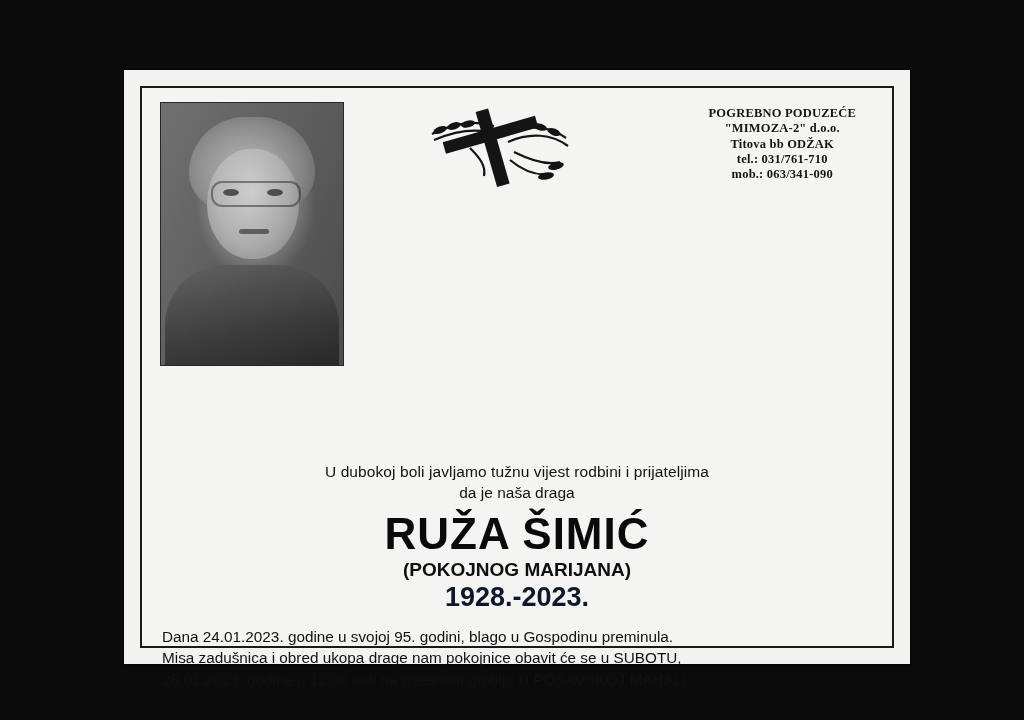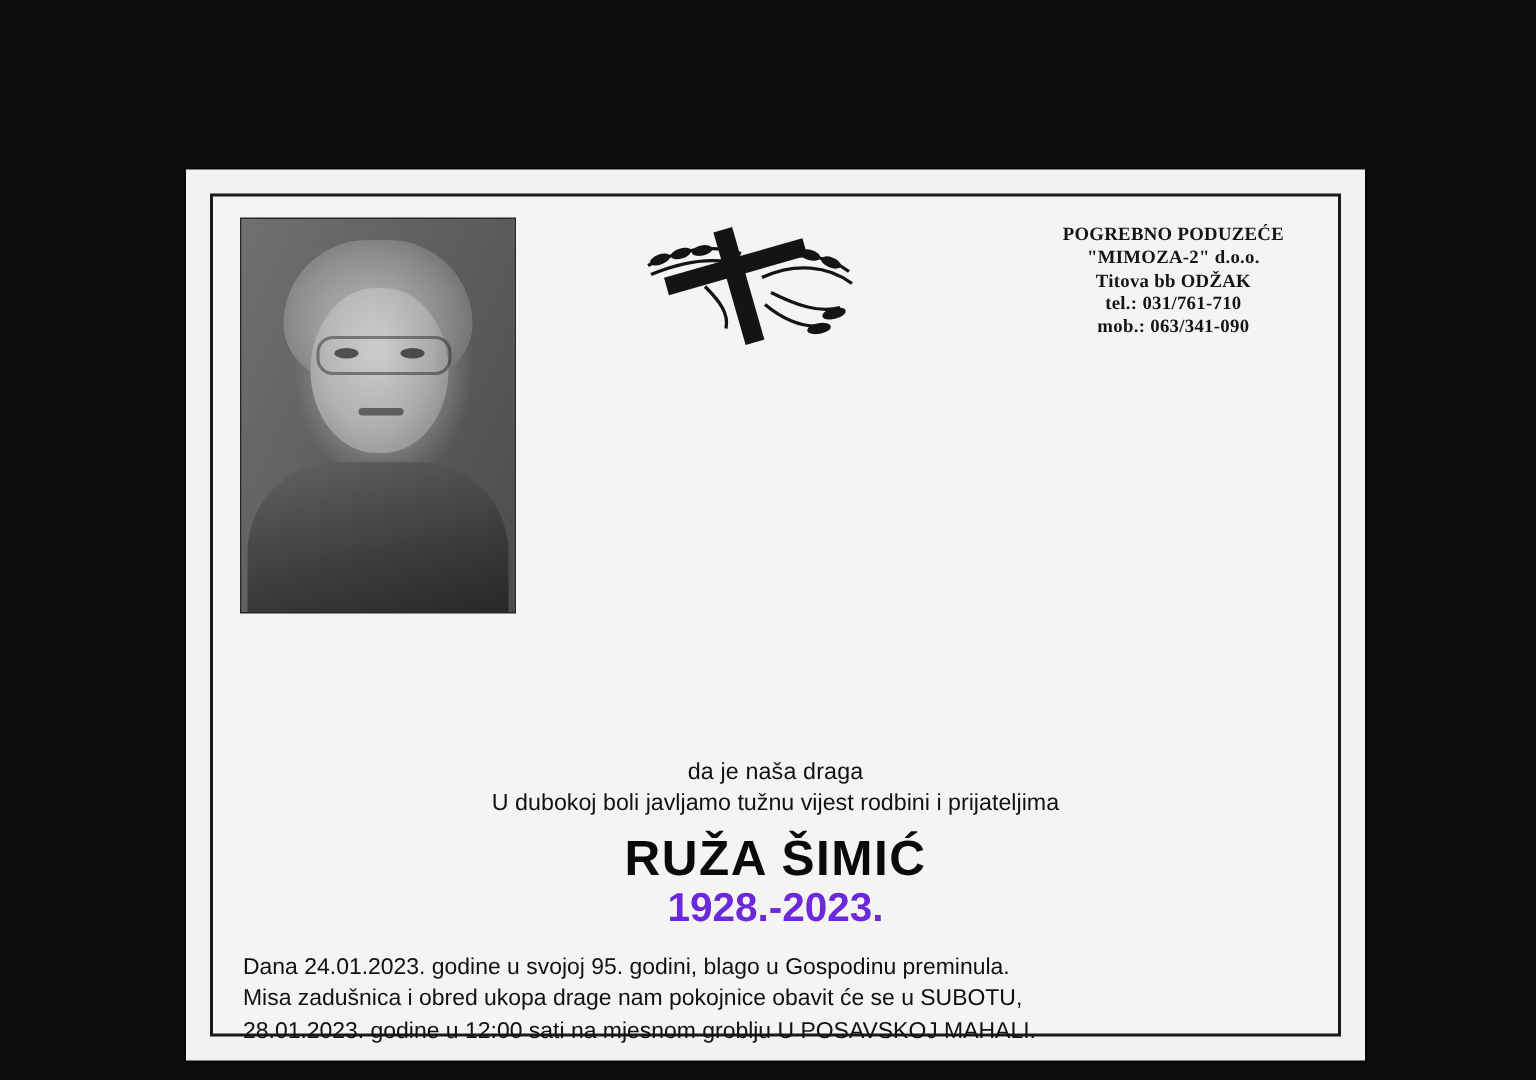--- a/index.html
+++ b/index.html
@@ -28,7 +28,6 @@
     height: 594px;
     background: #f2f2f0;
     box-shadow: 0 0 2px #000;
-    margin-top: 43px;
   }
   
   .frame {

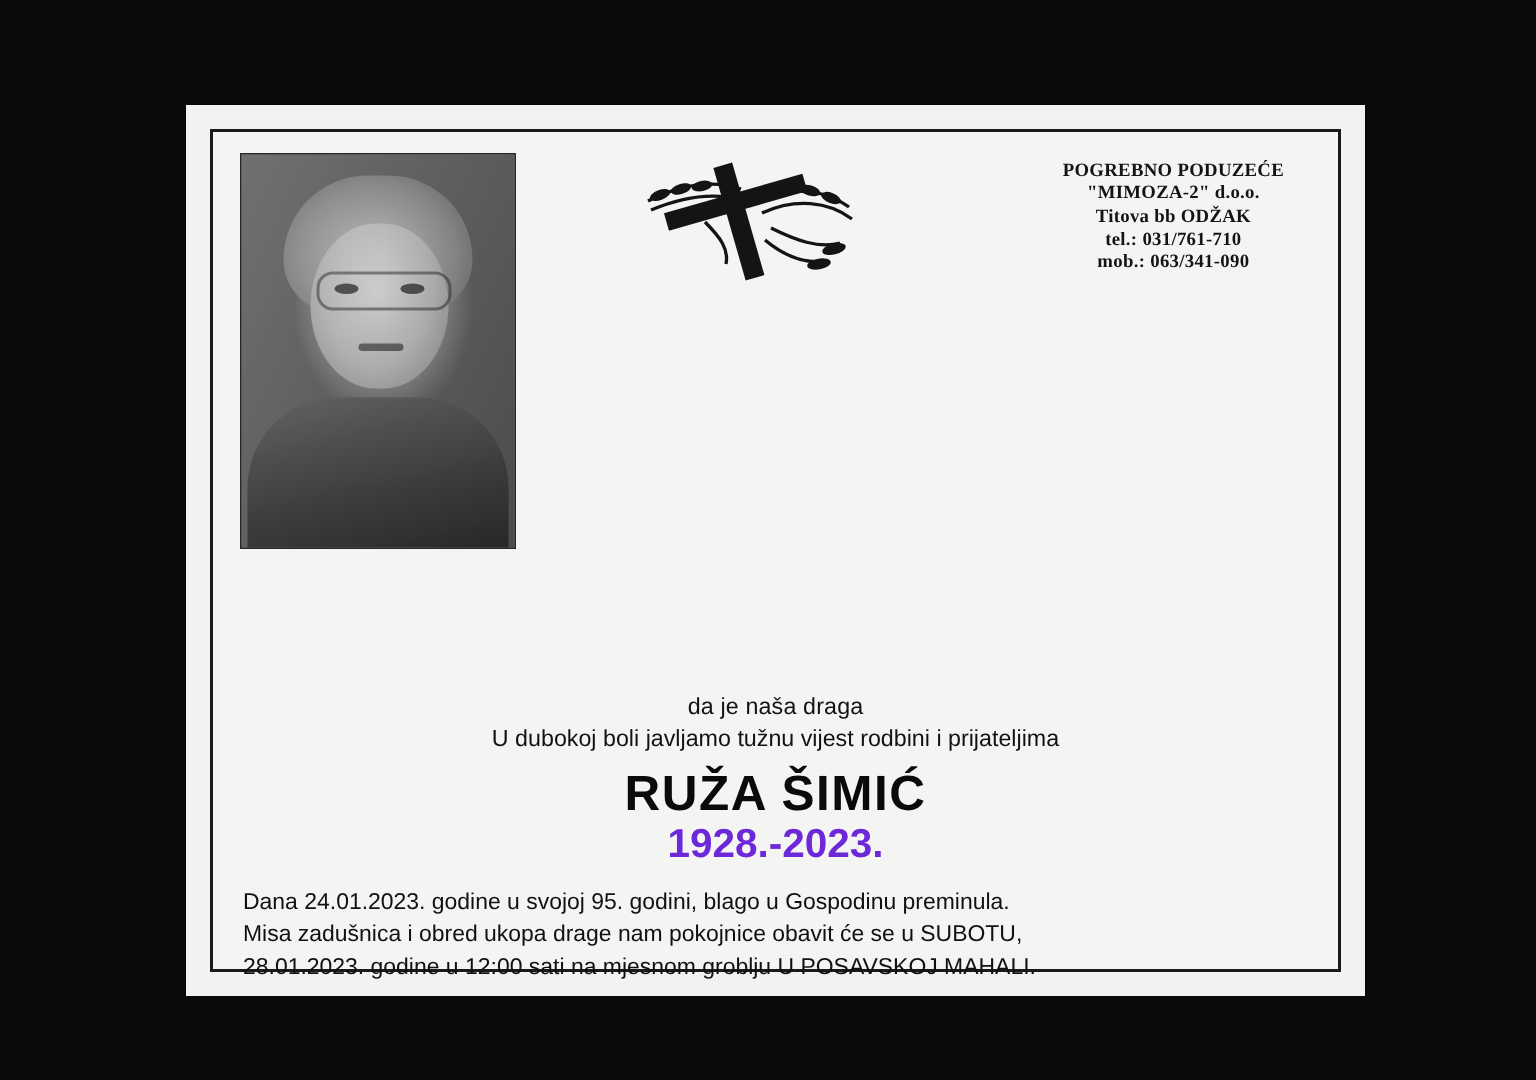--- a/index.html
+++ b/index.html
@@ -268,8 +268,8 @@
         </div>
 
         <div class="intro">
+          <div>U dubokoj boli javljamo tužnu vijest rodbini i prijateljima</div>
           <div>da je naša draga</div>
-          <div>U dubokoj boli javljamo tužnu vijest rodbini i prijateljima</div>
         </div>
 
         <div class="name">RUŽA ŠIMIĆ</div>

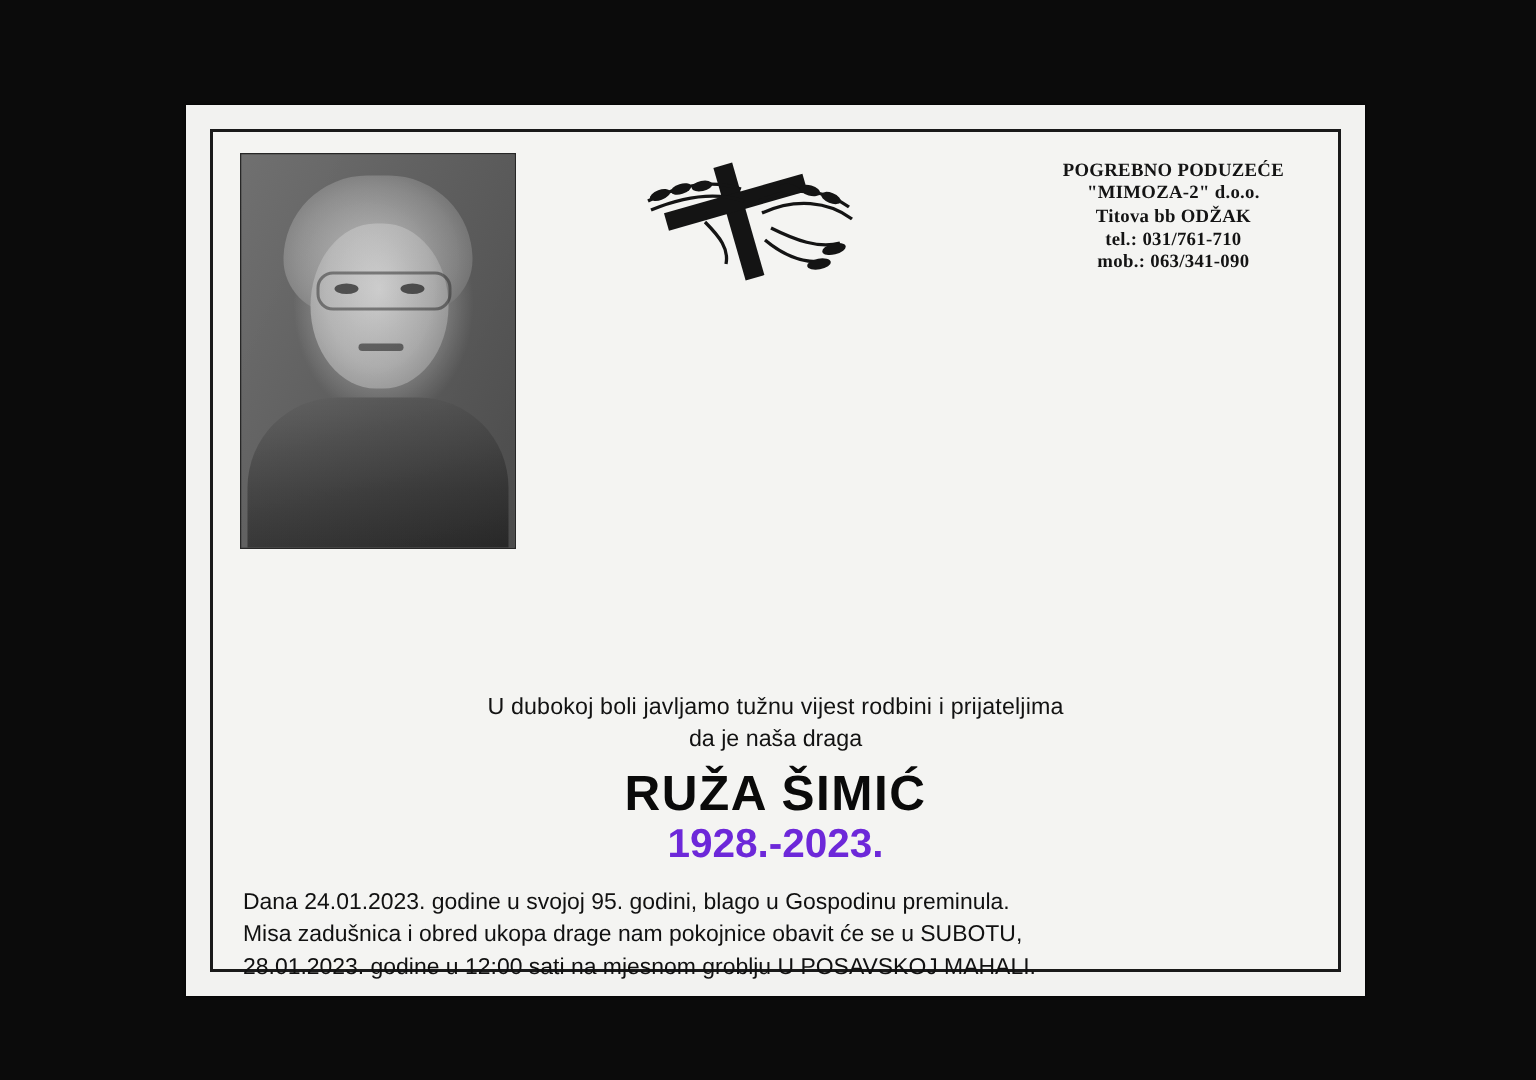--- a/index.html
+++ b/index.html
@@ -165,7 +165,7 @@
 
   .name {
     text-align: center;
-    font-size: 33px;
+    font-size: 44px;
     font-weight: bold;
     letter-spacing: 1px;
     color: #0a0a0a;

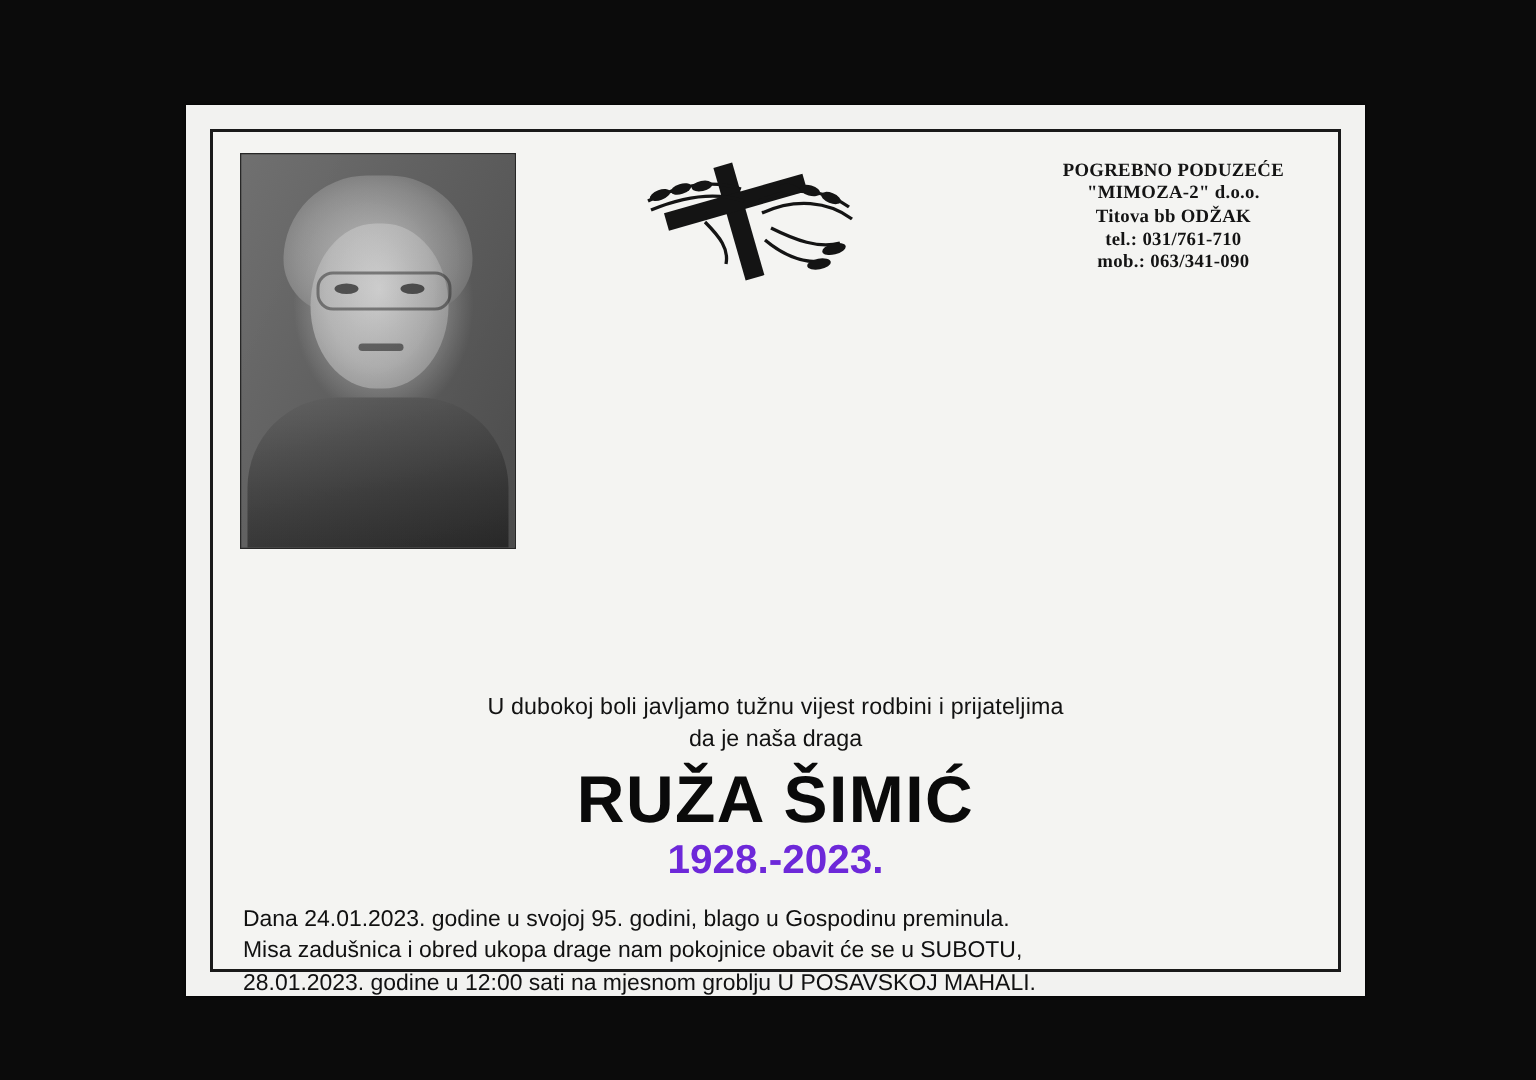--- a/index.html
+++ b/index.html
@@ -273,6 +273,7 @@
         </div>
 
         <div class="name">RUŽA ŠIMIĆ</div>
+        <div class="parent">(POKOJNOG MARIJANA)</div>
         <div class="years">1928.-2023.</div>
 
         <div class="body-text">

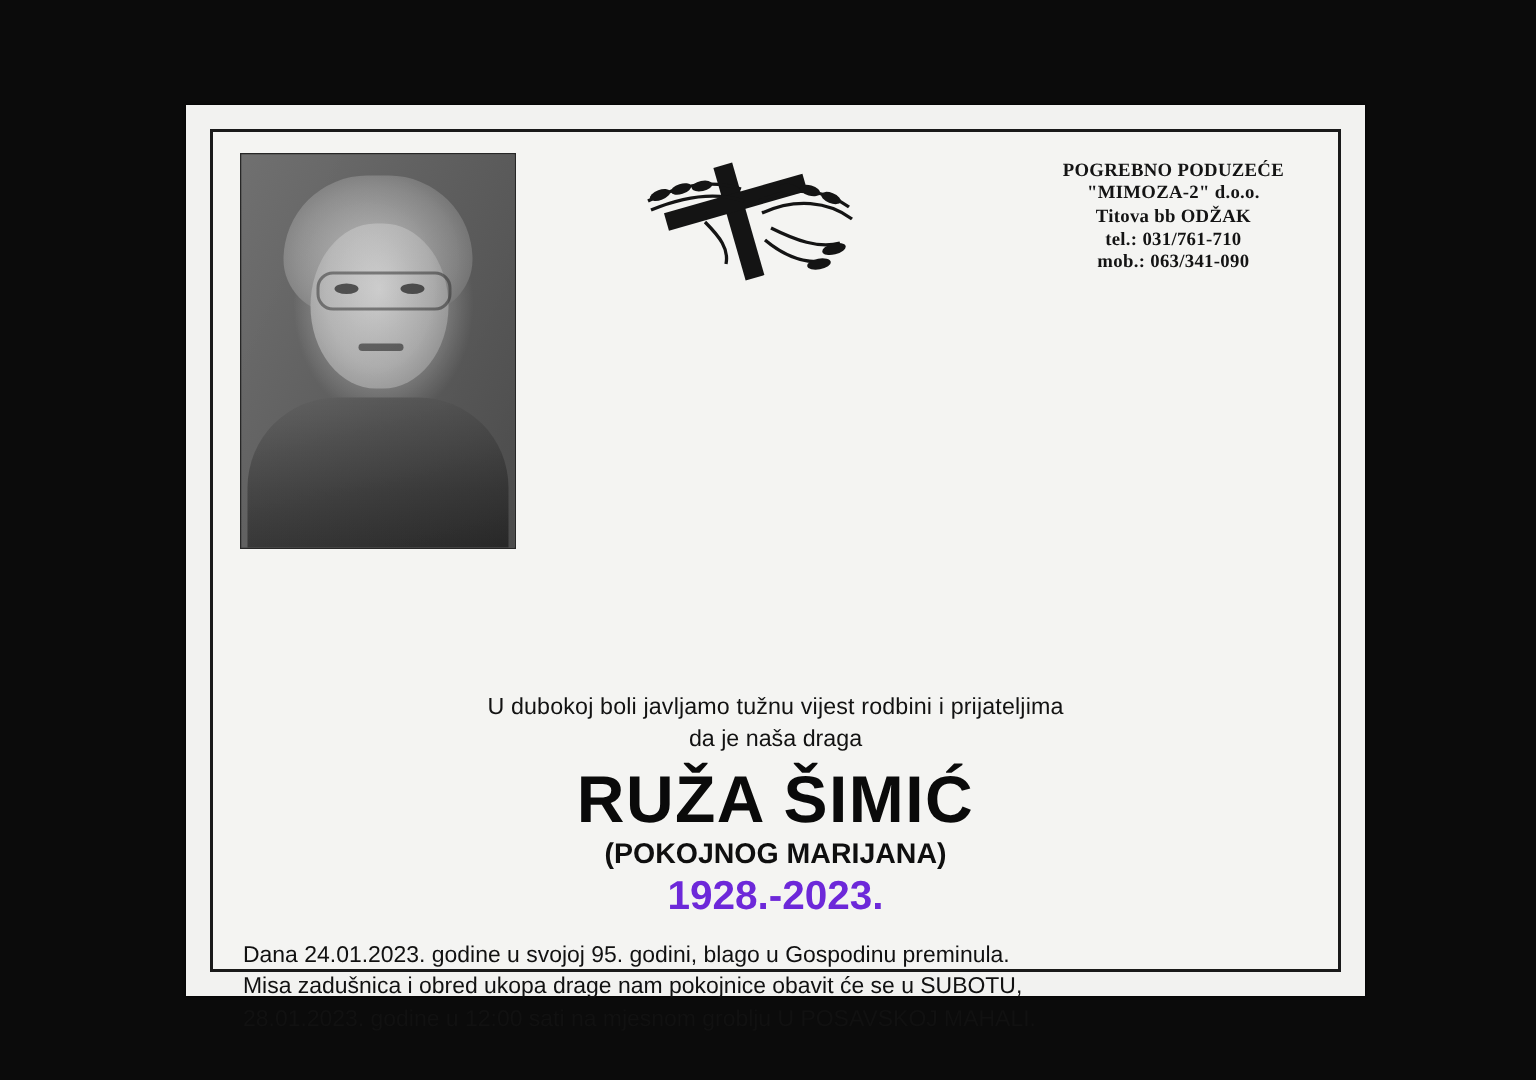--- a/index.html
+++ b/index.html
@@ -191,7 +191,7 @@
     text-align: center;
     font-size: 27px;
     font-weight: bold;
-    color: #6d28d9;
+    color: #0f172a;
     margin-top: 1px;
   }
 

